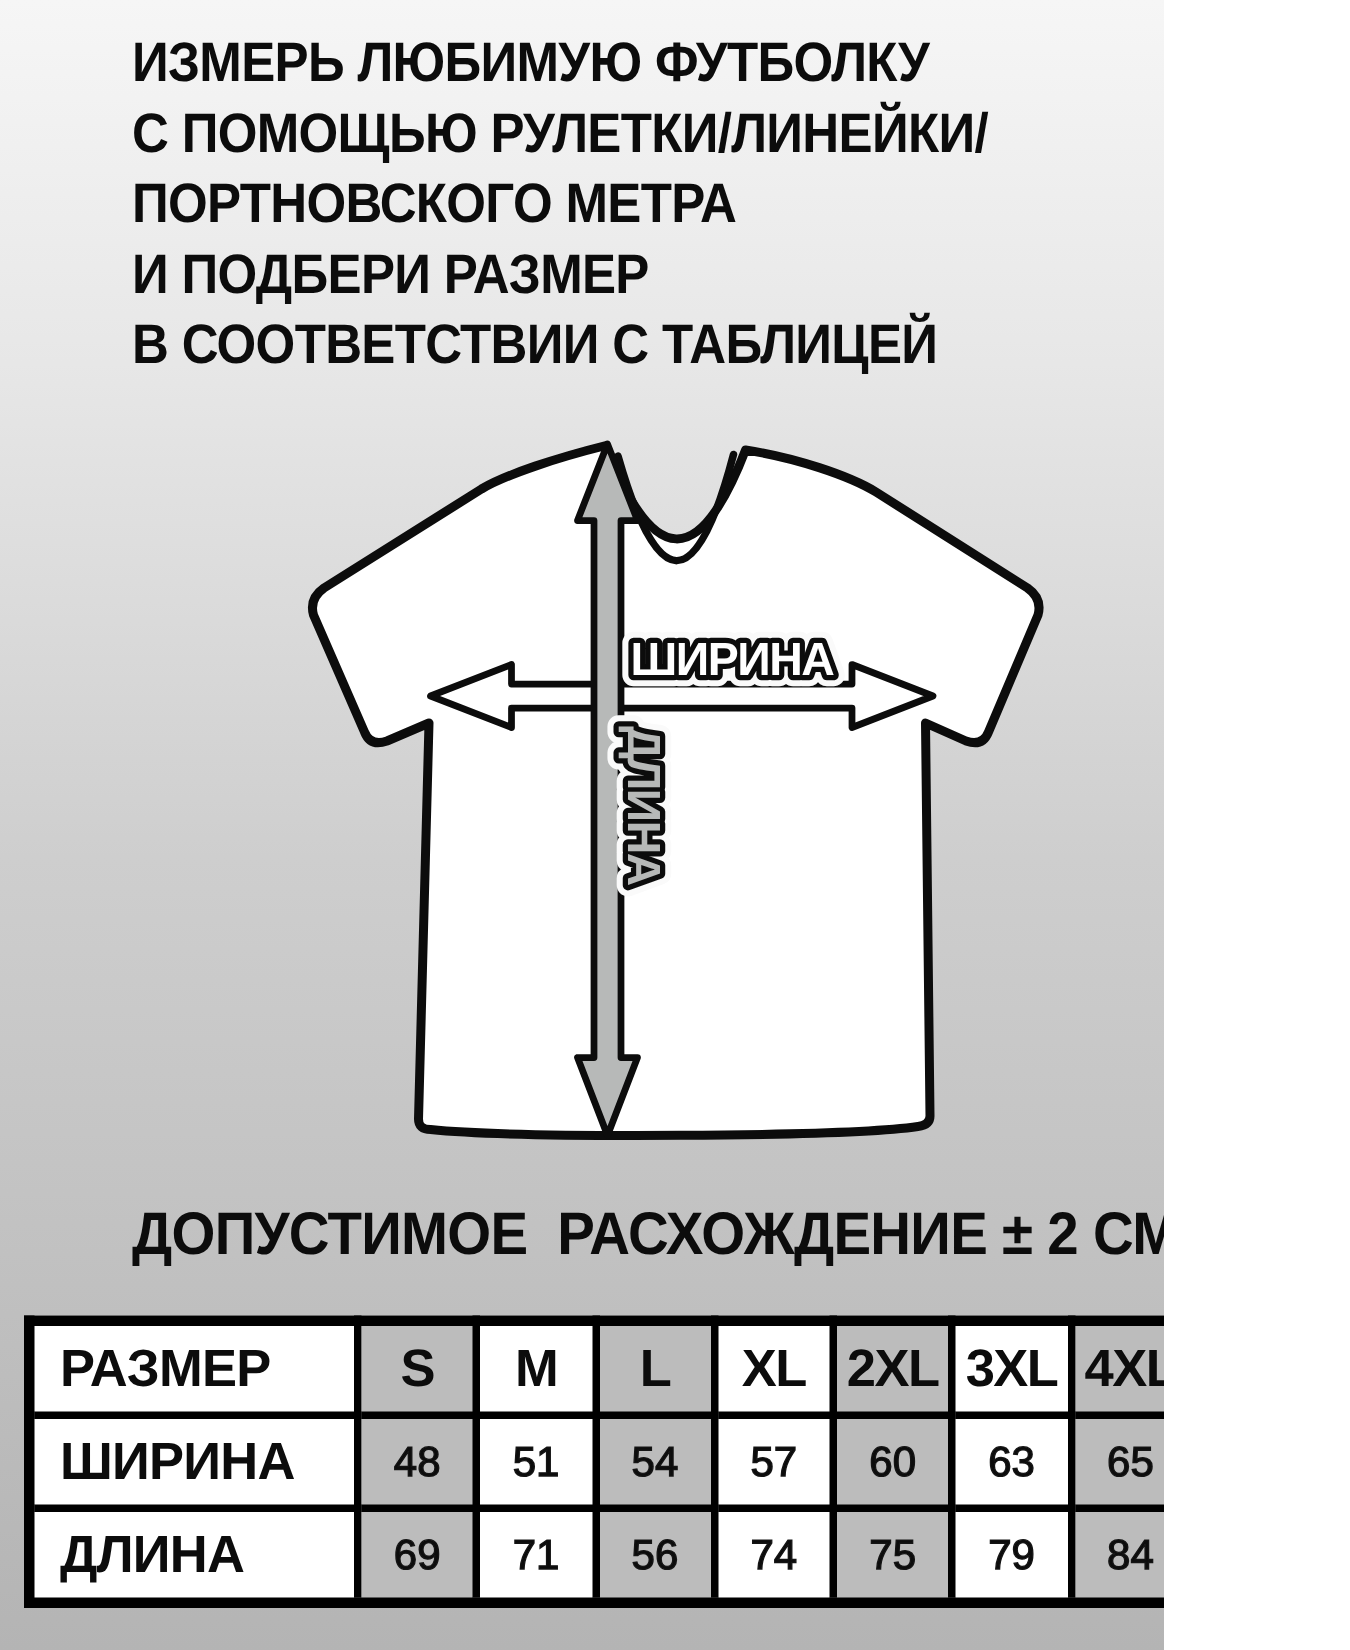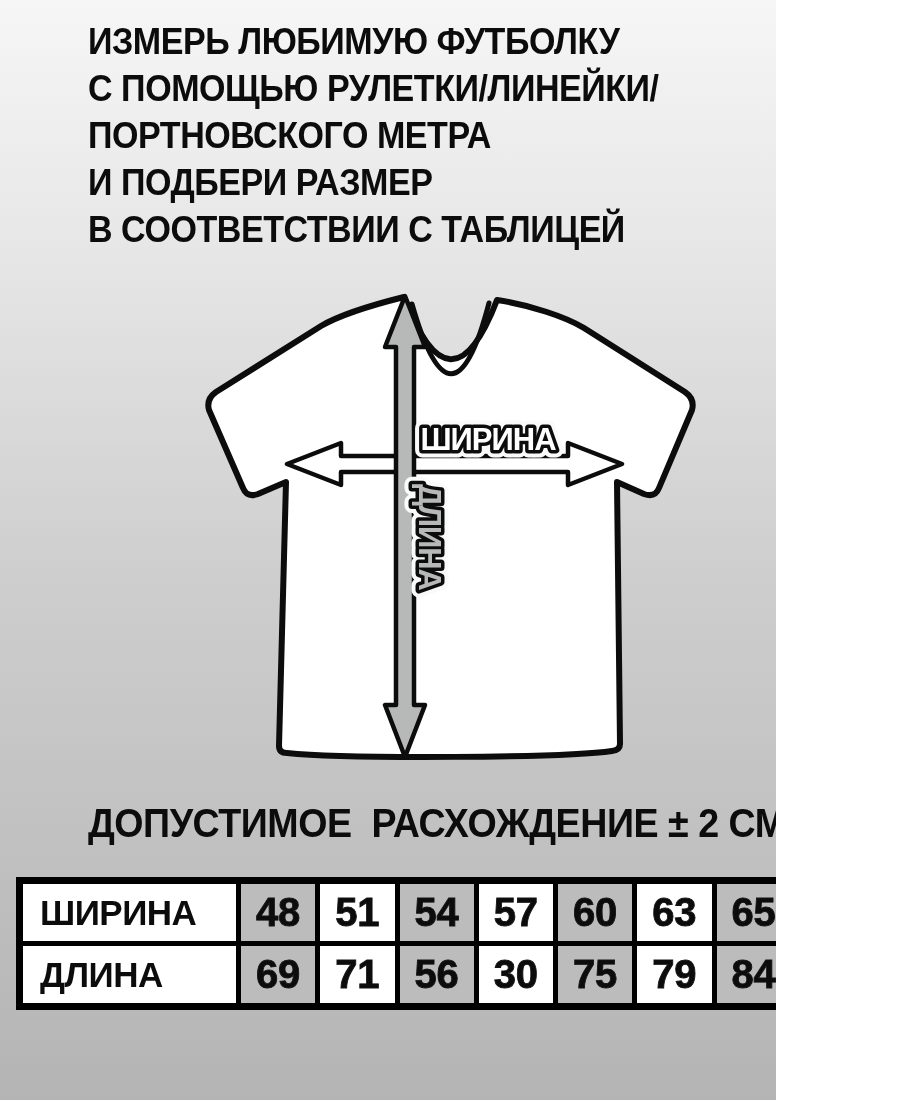--- a/index.html
+++ b/index.html
@@ -103,6 +103,17 @@
 
   <table class="sizes">
     <tbody>
+        <tr>
+      <th class="lab">РАЗМЕР</th>
+      <th class="size-h">S</th>
+      <th class="size-h">M</th>
+      <th class="size-h">L</th>
+      <th class="size-h">XL</th>
+      <th class="size-h">2XL</th>
+      <th class="size-h">3XL</th>
+      <th class="size-h">4XL</th>
+      <th class="size-h">5XL</th>
+    </tr>
     <tr>
       <td class="lab">ШИРИНА</td>
       <td class="val">48</td>

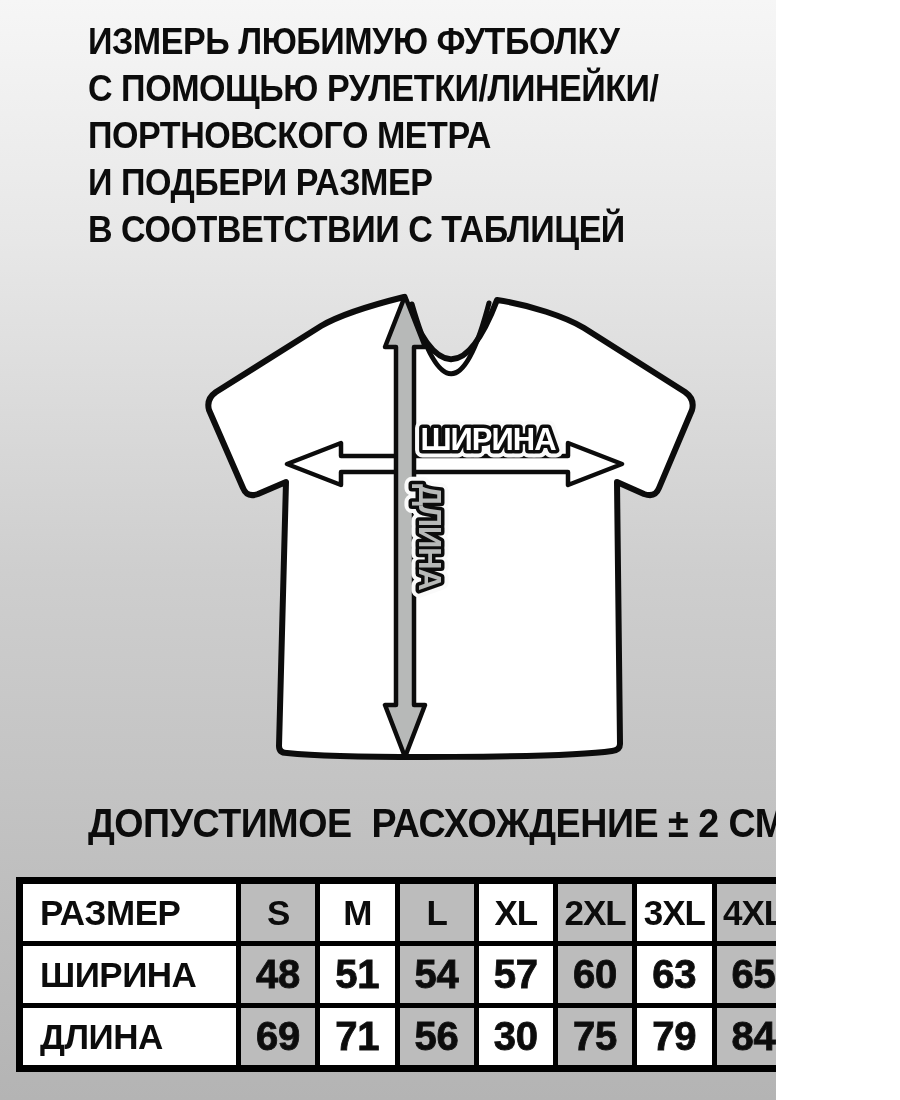--- a/index.html
+++ b/index.html
@@ -50,7 +50,7 @@
     background:#ffffff;
   }
   table.sizes th.size-h{font-size:35px;font-weight:700;letter-spacing:-1px;}
-  table.sizes td.val{font-size:40px;font-weight:700;-webkit-text-stroke:0.9px #141414;}
+  table.sizes td.val{font-size:28px;font-weight:400;-webkit-text-stroke:0.9px #141414;}
   table.sizes tr > *:nth-child(even){background:#bcbcbc;}
   svg text{font-family:"Liberation Sans",sans-serif;font-weight:700;}
 </style>

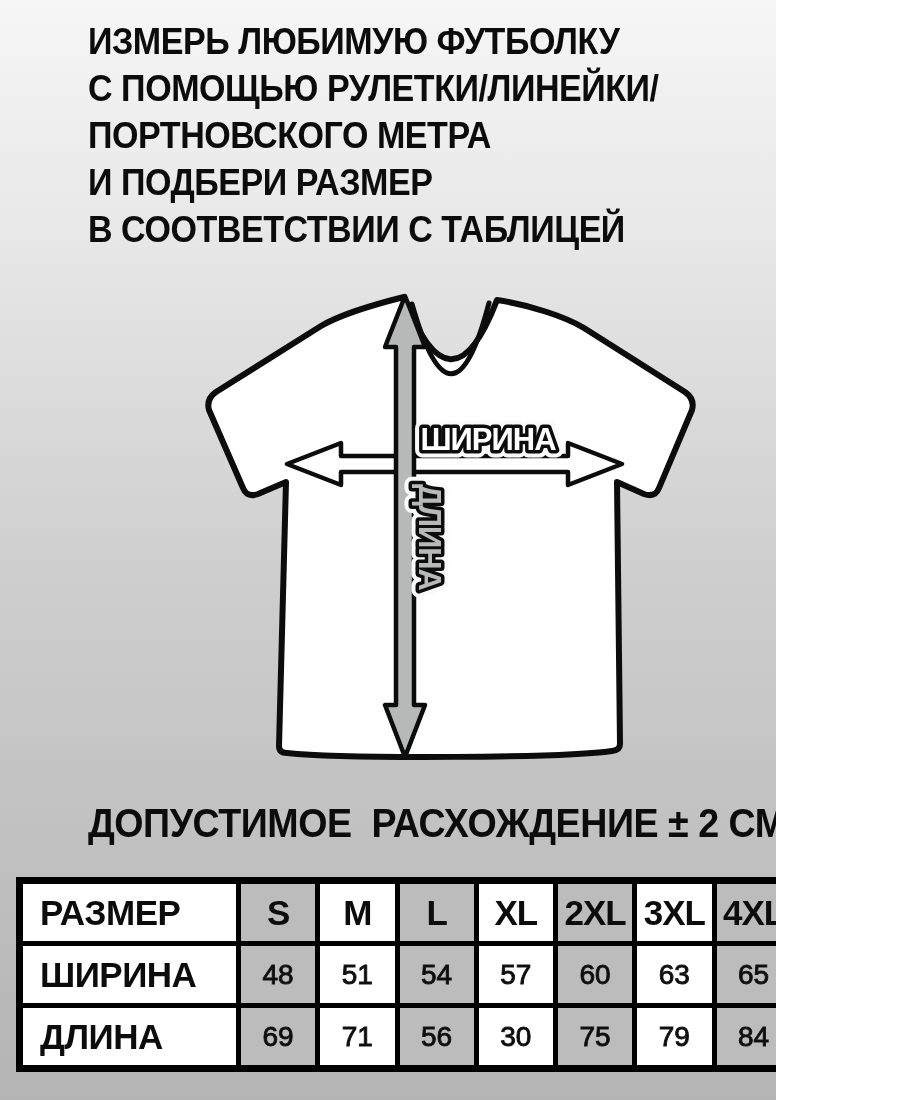--- a/index.html
+++ b/index.html
@@ -130,7 +130,7 @@
       <td class="val">69</td>
       <td class="val">71</td>
       <td class="val">56</td>
-      <td class="val">30</td>
+      <td class="val">74</td>
       <td class="val">75</td>
       <td class="val">79</td>
       <td class="val">84</td>

